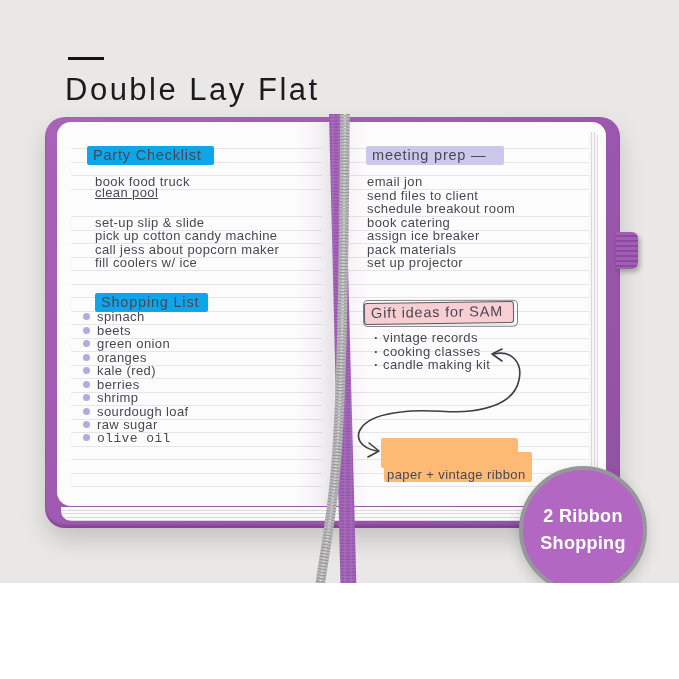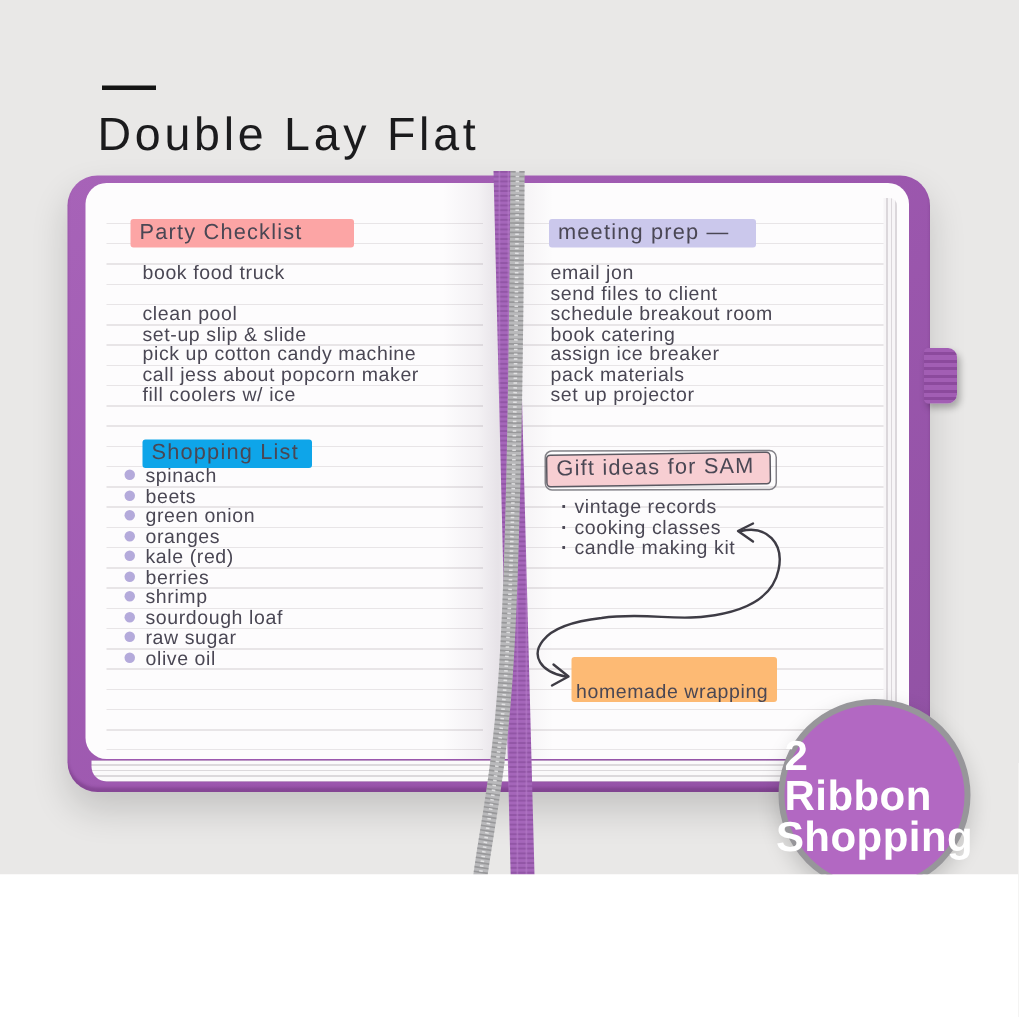--- a/index.html
+++ b/index.html
@@ -61,7 +61,7 @@
   }
   .hw-head { font-size:14.5px; line-height:17px; letter-spacing:0.8px; }
   .hl { display:inline-block; padding:1px 9px 1px 6px; border-radius:2px; }
-  .hl-pink     { background:#fca5a5; padding-right:34px; }
+  .hl-pink     { background:#0ea5e9; padding-right:12px; }
   .hl-teal     { background:#0ea5e9; }
   .hl-lavender { background:#cbc8ec; padding-right:18px; }
   .hl-yellow   { background:#fdba74; padding:16px 6px 0 3px; }

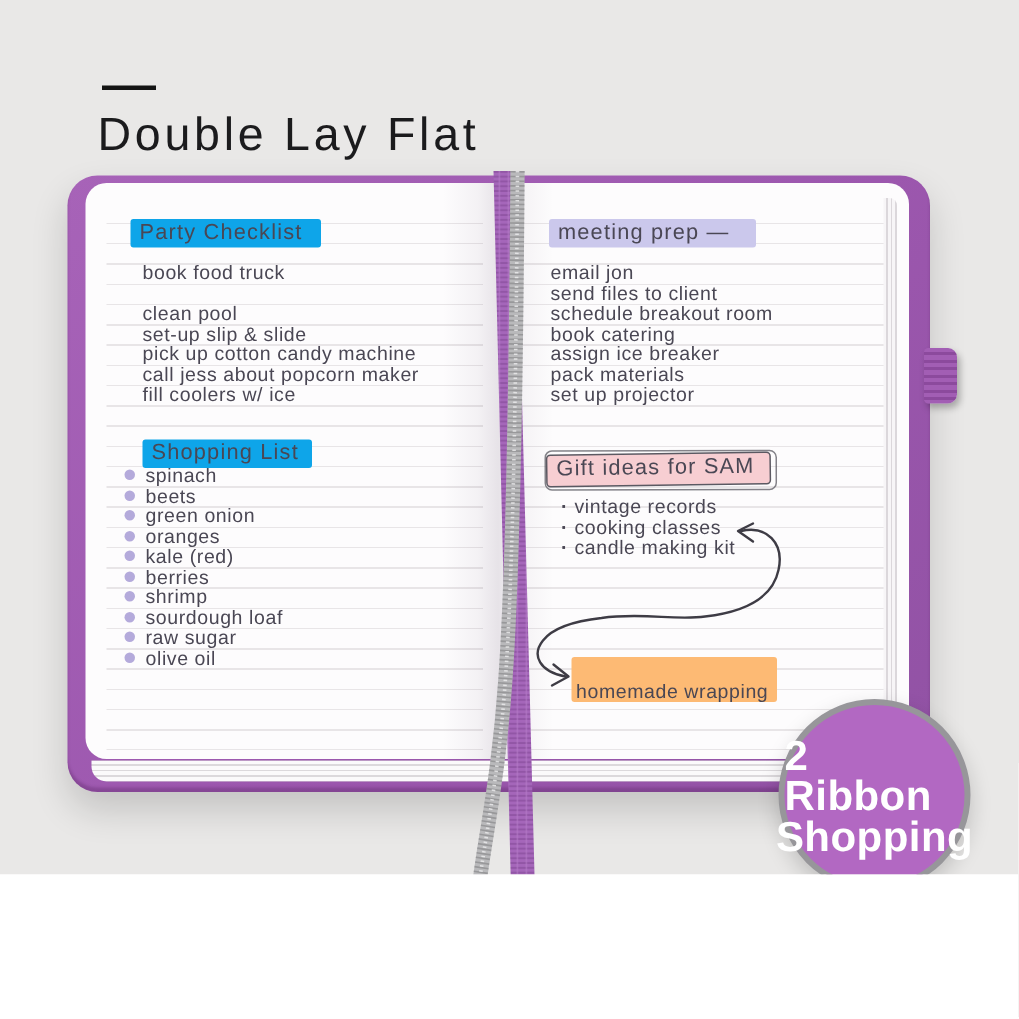--- a/index.html
+++ b/index.html
@@ -120,7 +120,7 @@
     <span class="hl hl-pink">Party Checklist</span>
   </div>
   <div class="hw" style="left:95px; top:175px;">book food truck</div>
-  <div class="hw" style="left:95px; top:202px;">clean pool</div>
+  <div class="hw" style="left:95px; top:186px;text-decoration:underline;">clean pool</div>
   <div class="hw" style="left:95px; top:215.5px;">set-up slip &amp; slide</div>
   <div class="hw" style="left:95px; top:229px;">pick up cotton candy machine</div>
   <div class="hw" style="left:95px; top:242.5px;">call jess about popcorn maker</div>

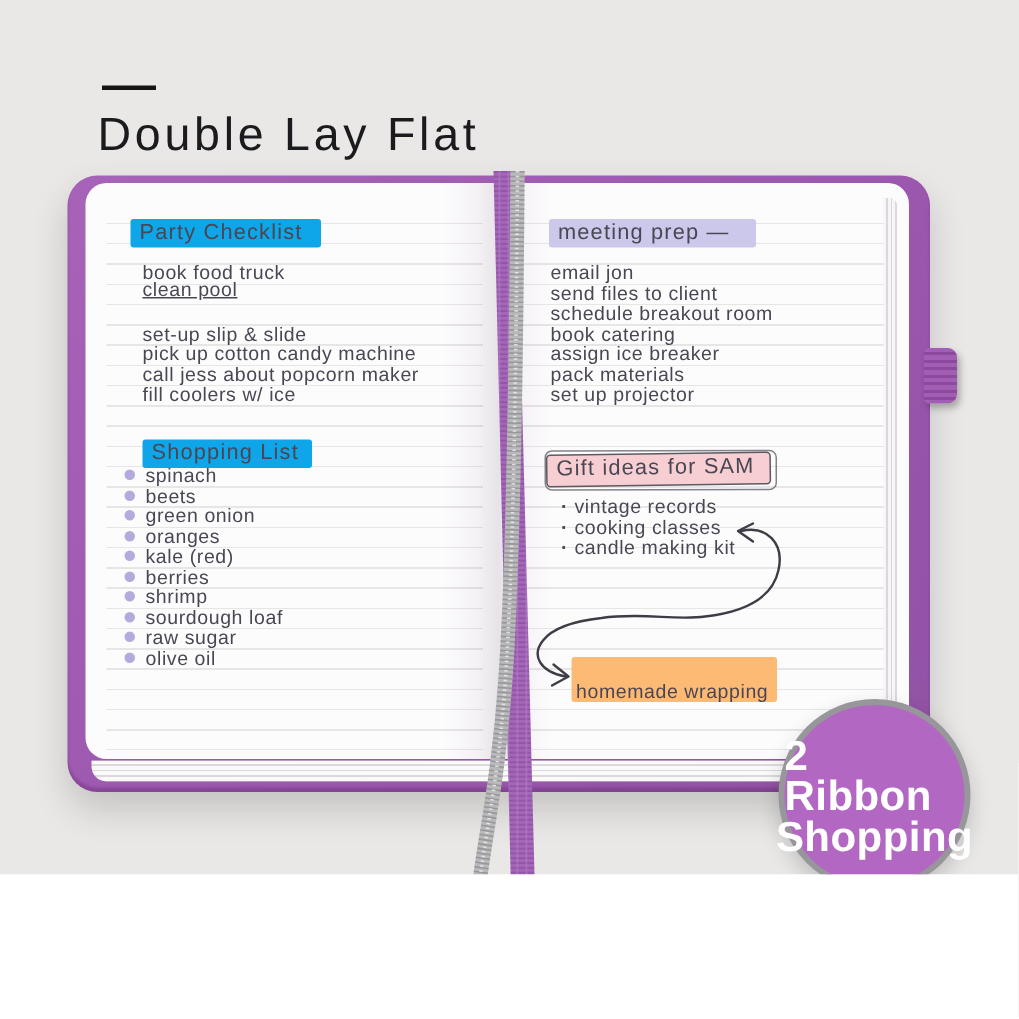--- a/index.html
+++ b/index.html
@@ -138,7 +138,7 @@
   <div class="hw" style="left:83px; top:391px;"><span class="dot"></span><span>shrimp</span></div>
   <div class="hw" style="left:83px; top:404.5px;"><span class="dot"></span><span>sourdough loaf</span></div>
   <div class="hw" style="left:83px; top:418px;"><span class="dot"></span><span>raw sugar</span></div>
-  <div class="hw" style="left:83px; top:431.5px;"><span class="dot"></span><span>olive oil</span></div>
+  <div class="hw" style="left:83px; top:431.5px;font-family:Liberation Mono, monospace;"><span class="dot"></span><span>olive oil</span></div>
 
   <div class="hw hw-head" style="left:366px; top:146px;">
     <span class="hl hl-lavender">meeting prep —</span>

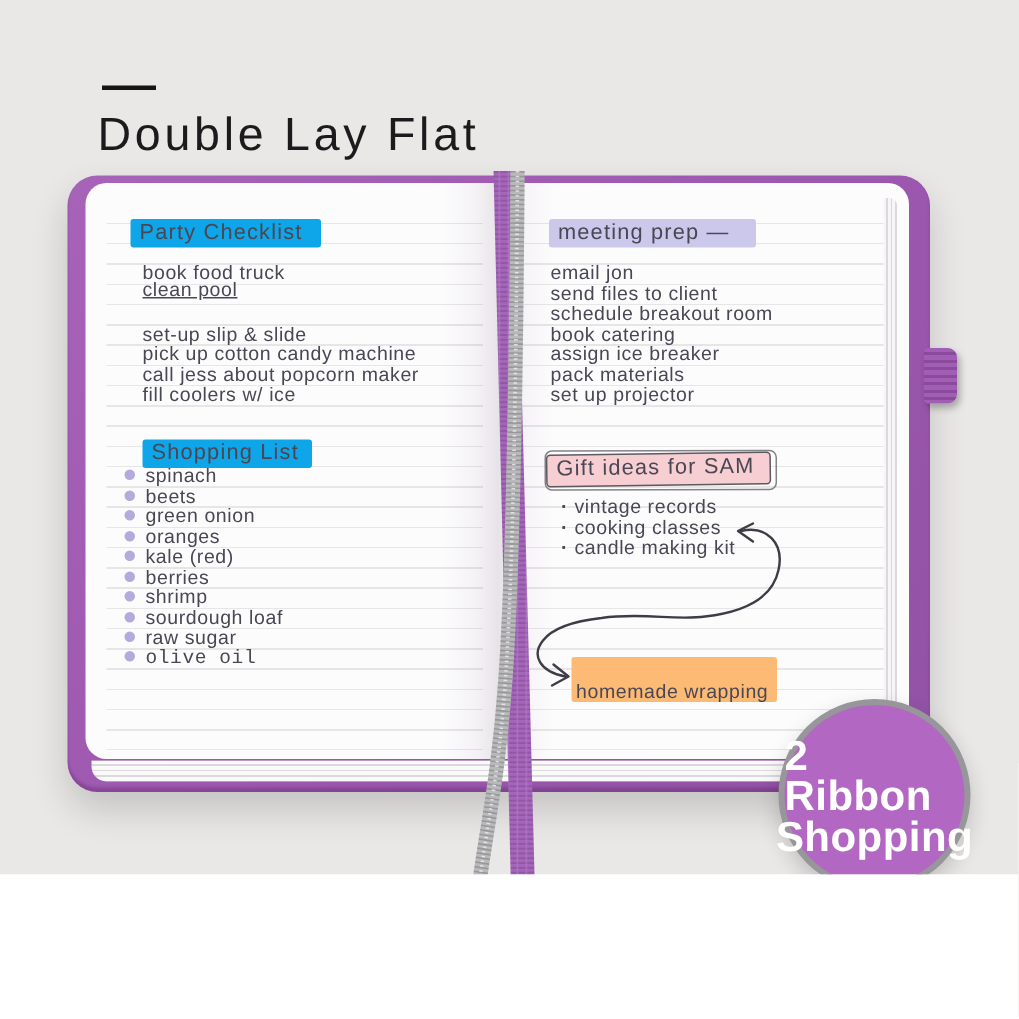--- a/index.html
+++ b/index.html
@@ -161,6 +161,9 @@
   <div class="hw" style="left:381px; top:438px;">
     <span class="hl hl-yellow">homemade wrapping</span>
   </div>
+  <div class="hw" style="left:384px; top:452px;">
+    <span class="hl hl-yellow">paper + vintage ribbon</span>
+  </div>
 
   <svg class="overlay" width="679" height="679">
     <path d="M 377,451 C 360,448 354,437 362,427 C 369,418 383,414 401,412

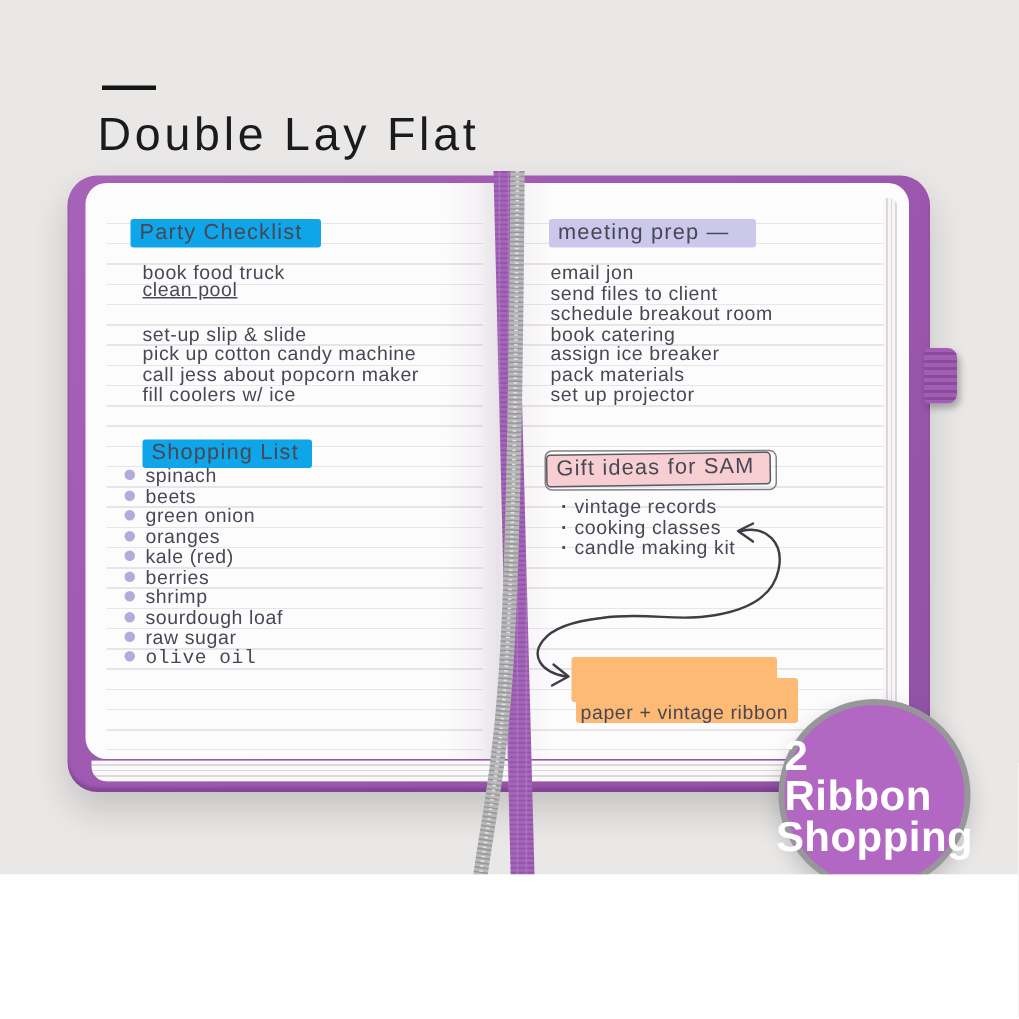--- a/index.html
+++ b/index.html
@@ -90,7 +90,7 @@
     display:flex; flex-direction:column; align-items:center; justify-content:center;
     box-shadow:0 6px 14px rgba(0,0,0,0.18);
   }
-  .badge div { color:#fff; font-weight:bold; font-size:28px; line-height:27px; letter-spacing:0.3px; }
+  .badge div { color:#fff; font-weight:bold; font-size:18px; line-height:27px; letter-spacing:0.3px; }
 </style>
 </head>
 <body>

